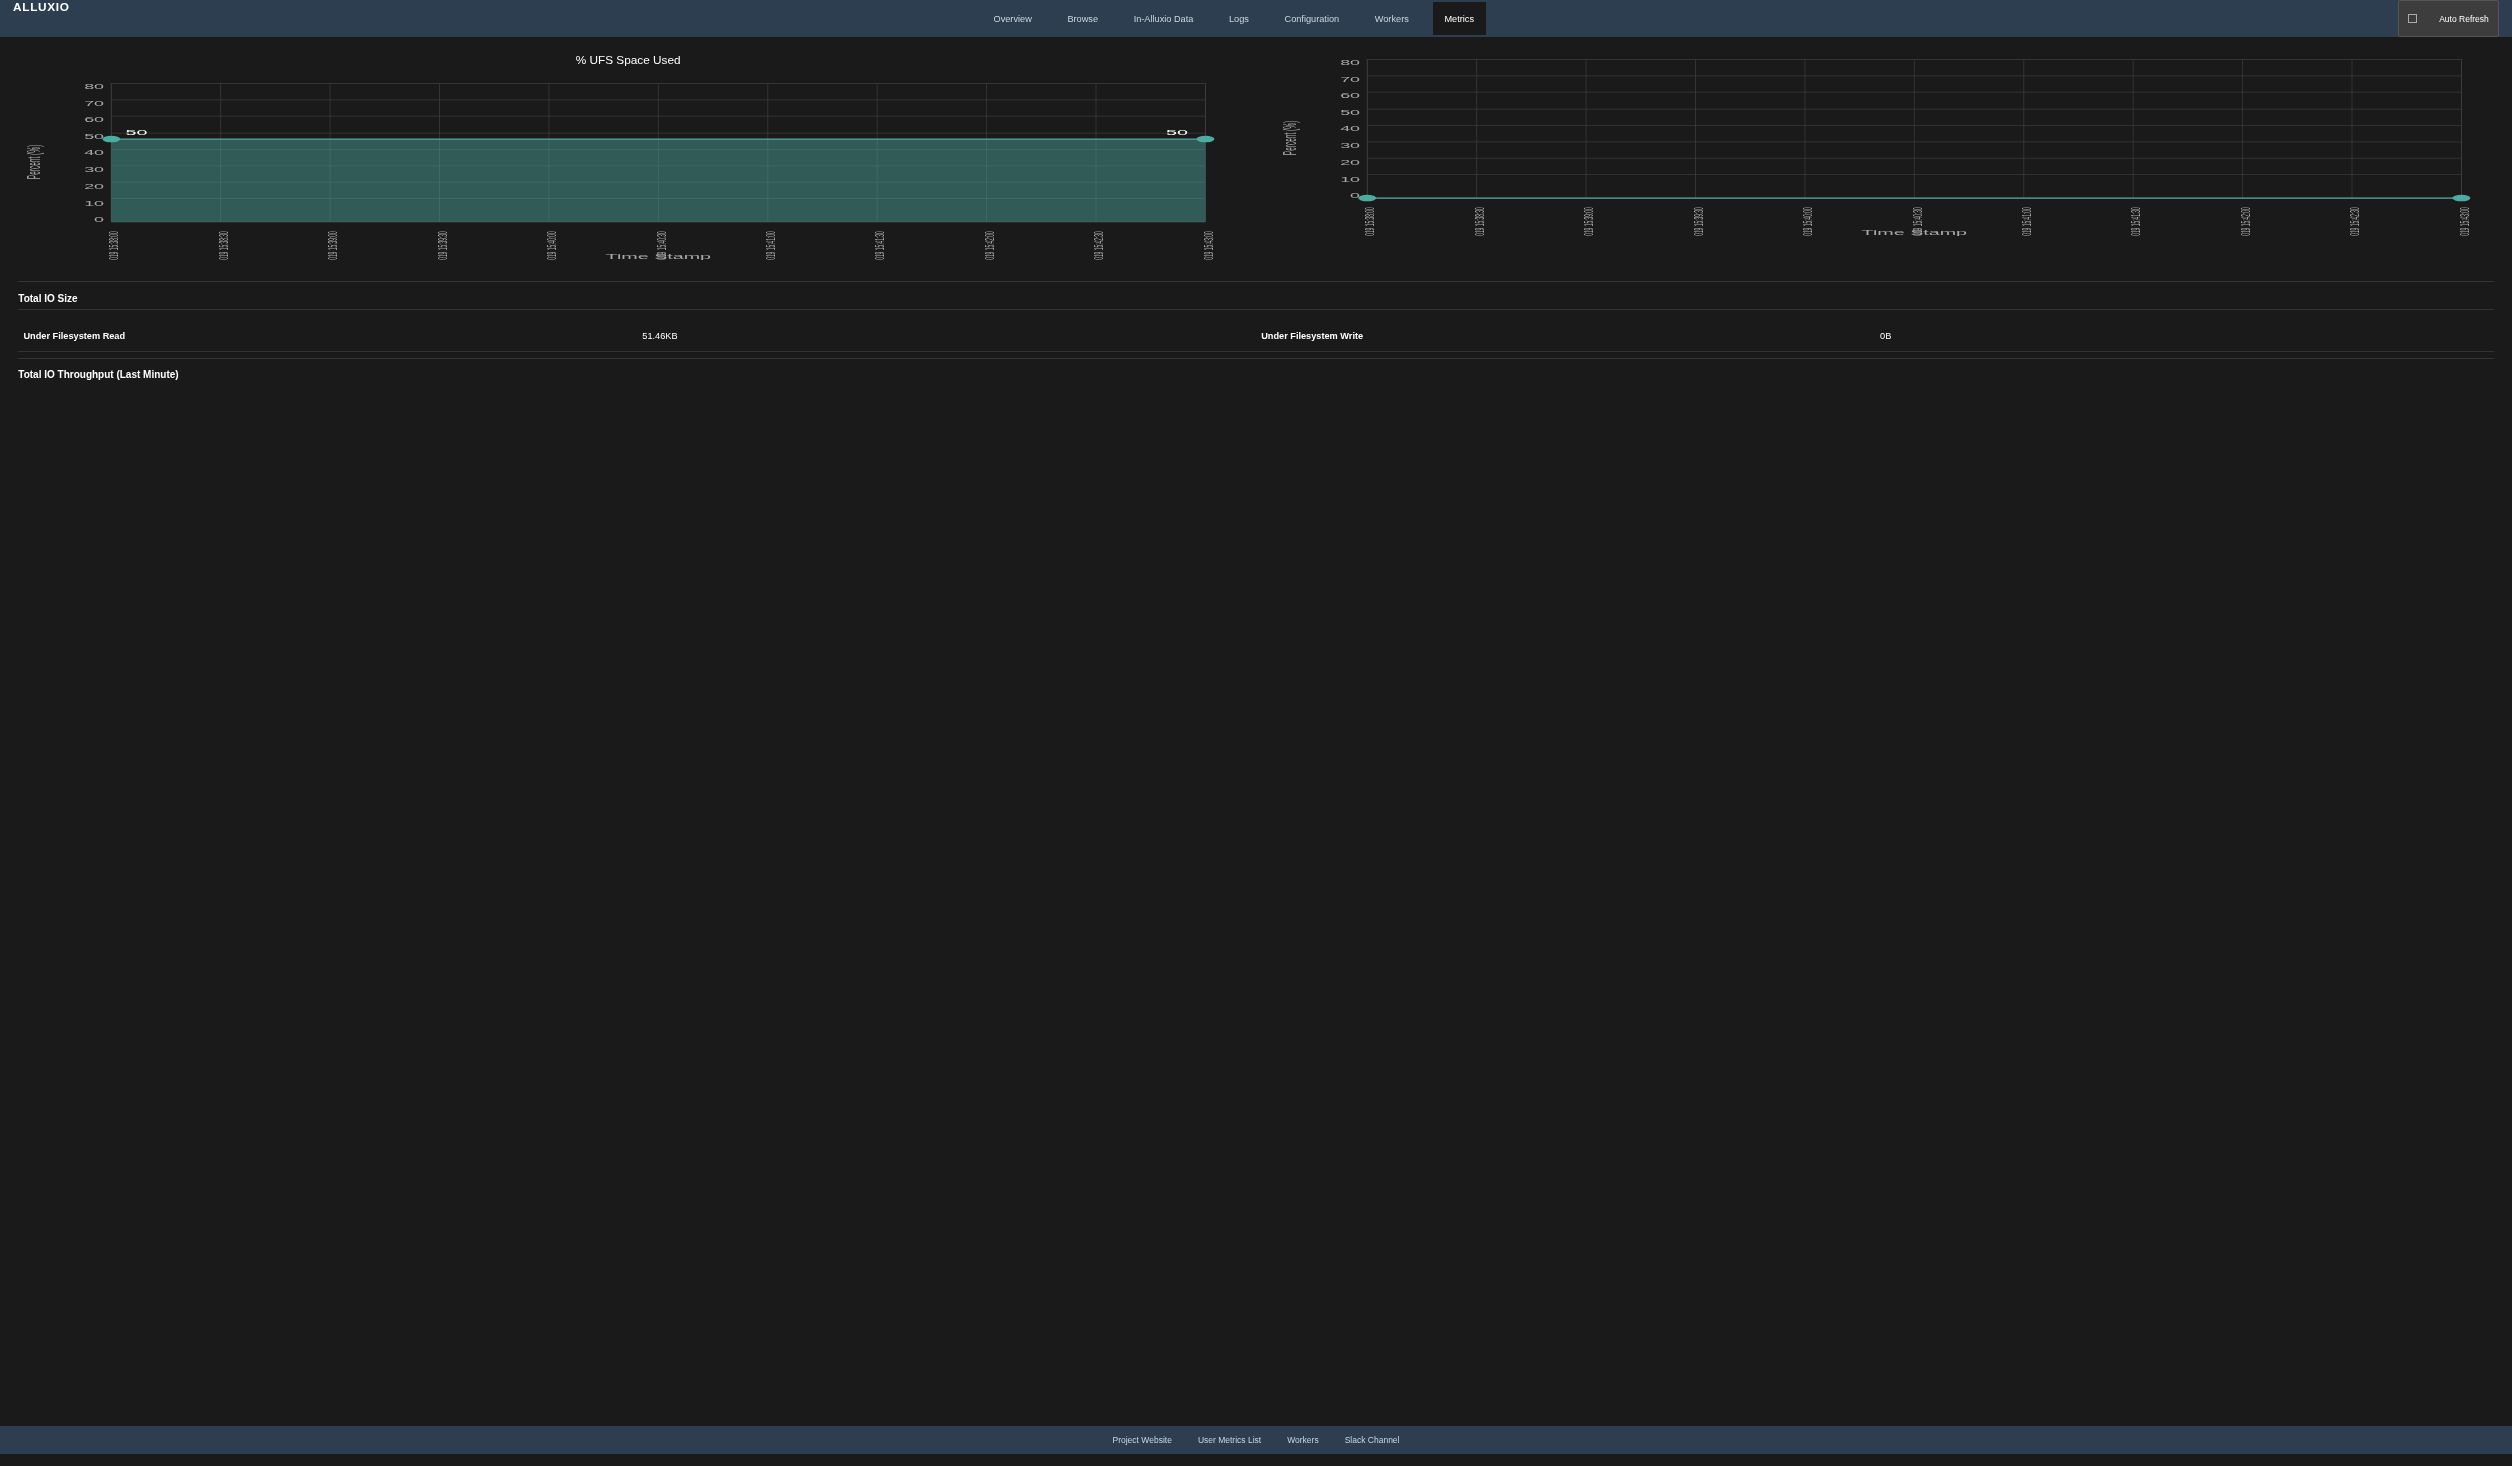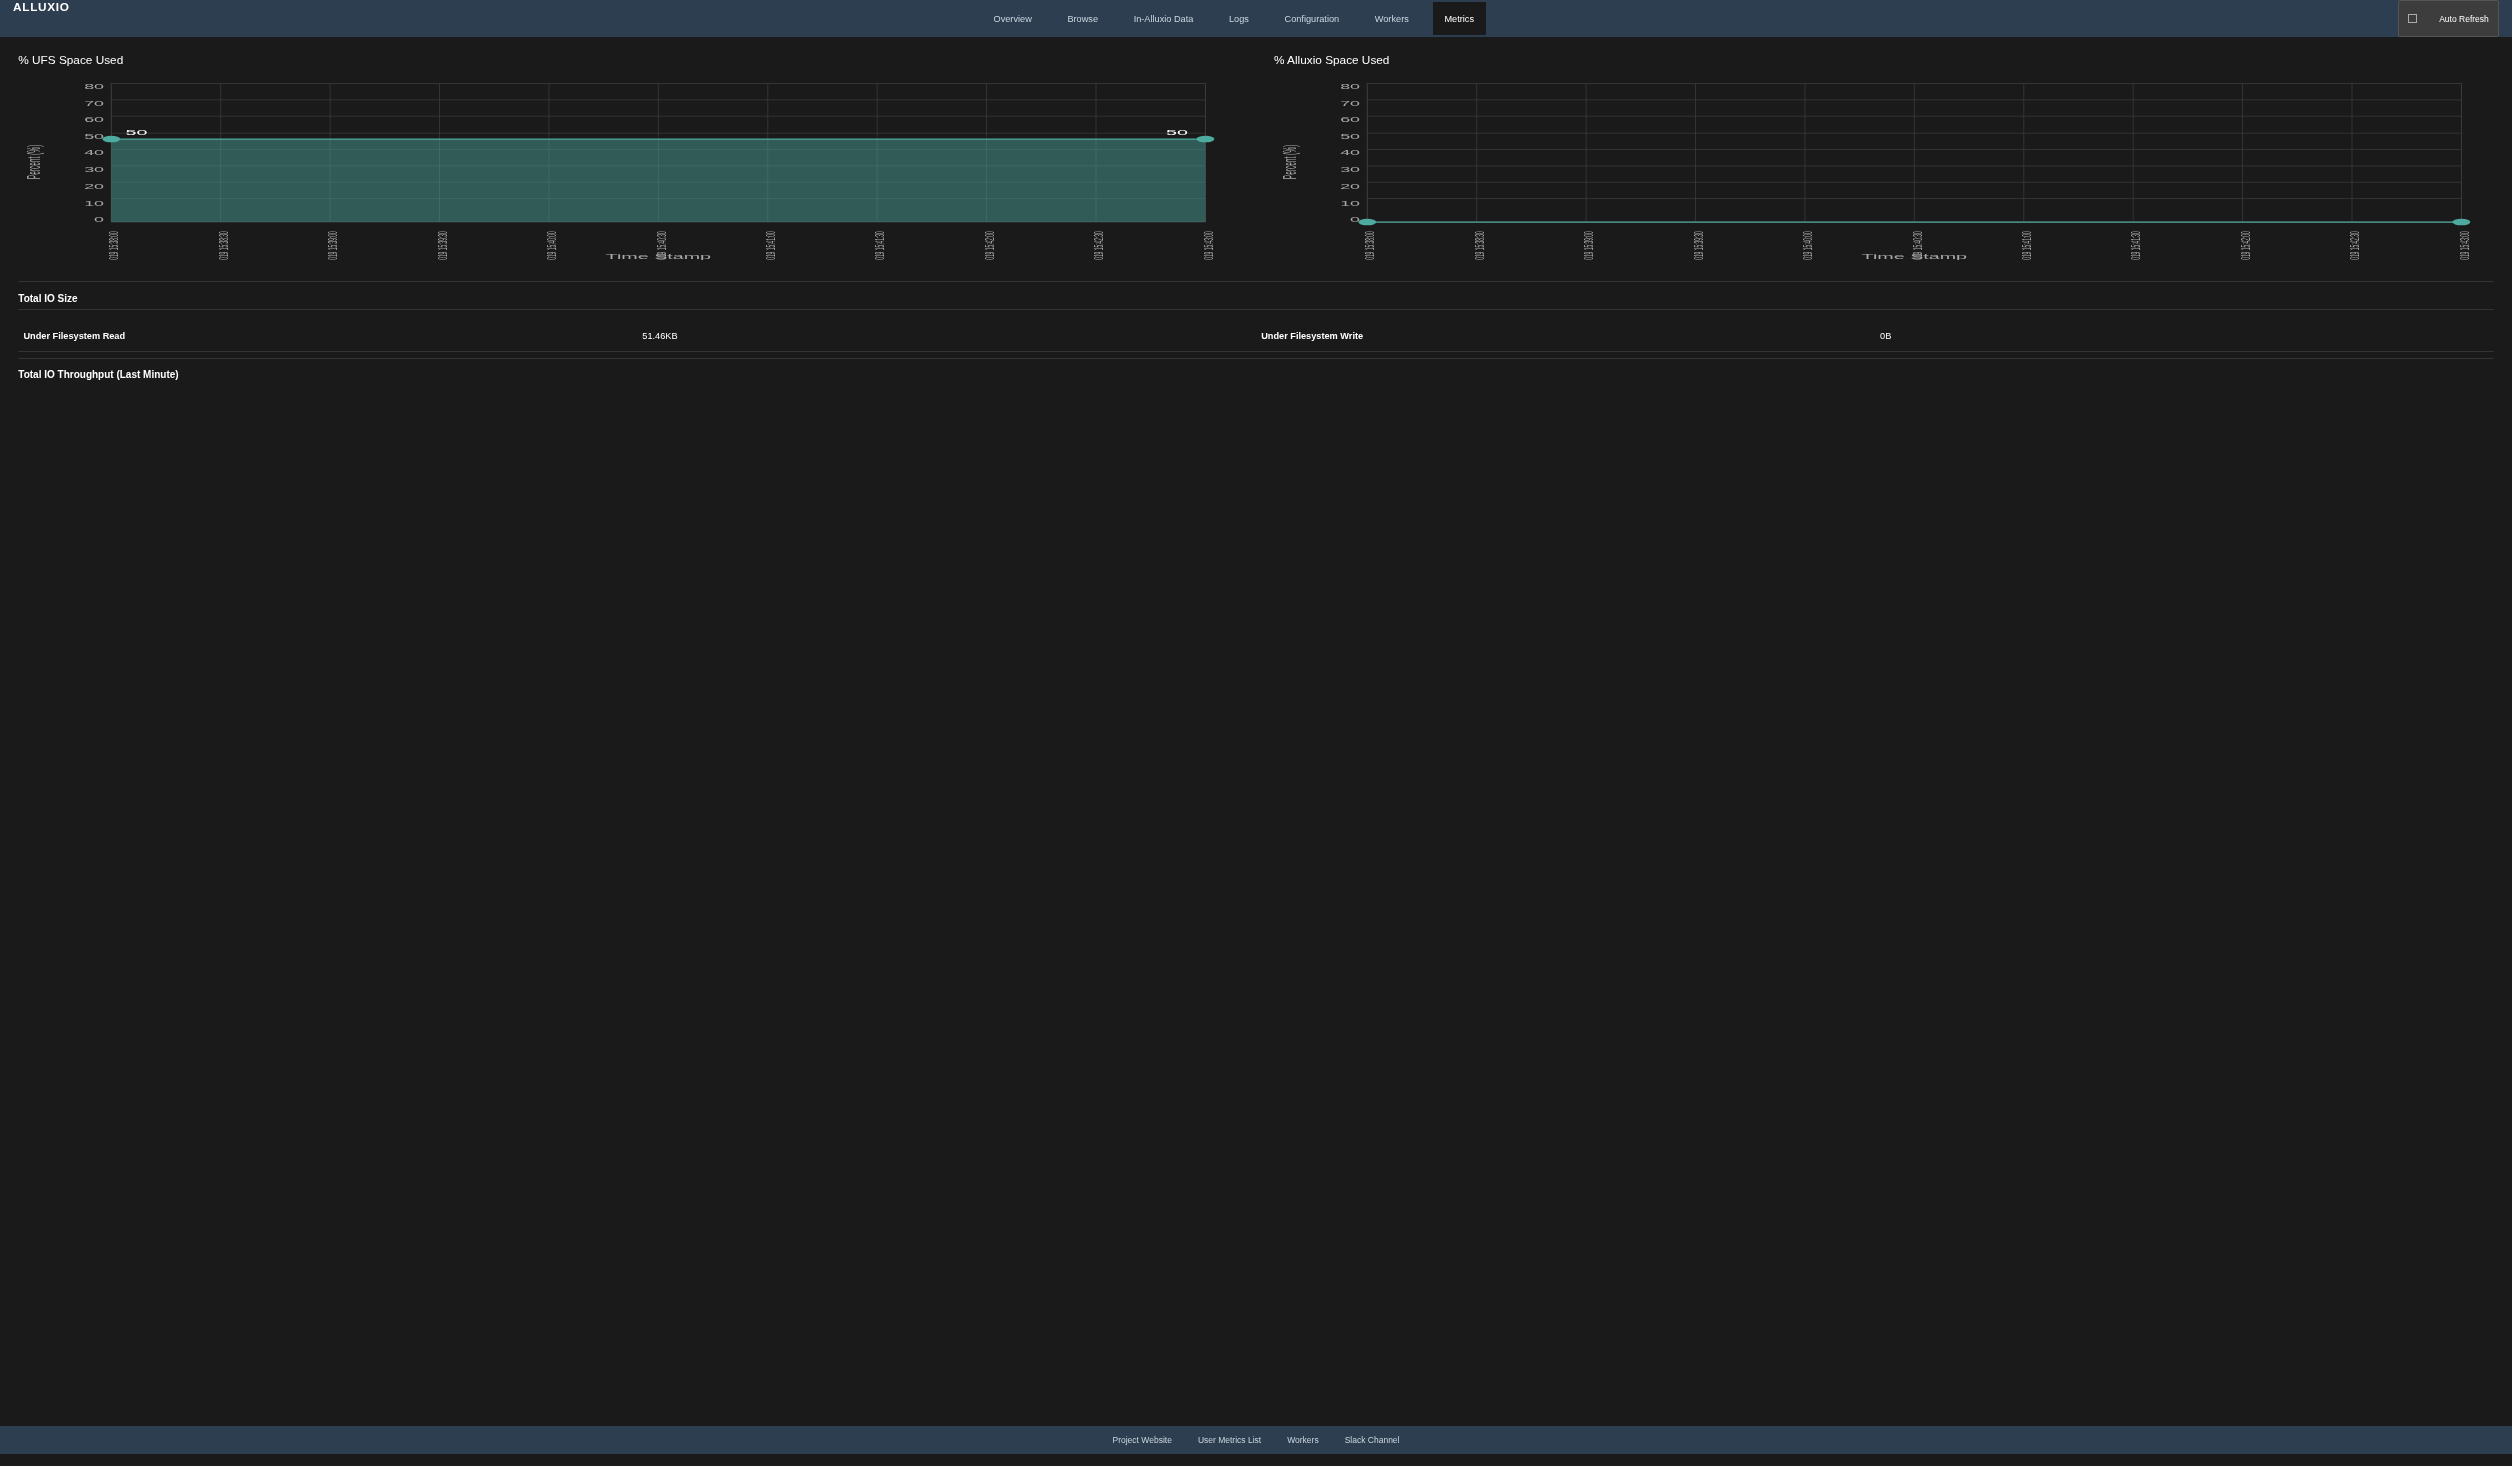--- a/index.html
+++ b/index.html
@@ -73,6 +73,7 @@
       display: flex;
       gap: 36px;
       margin-bottom: 21px;
+      text-align: center;
     }
     .chart-container {
       flex: 1;

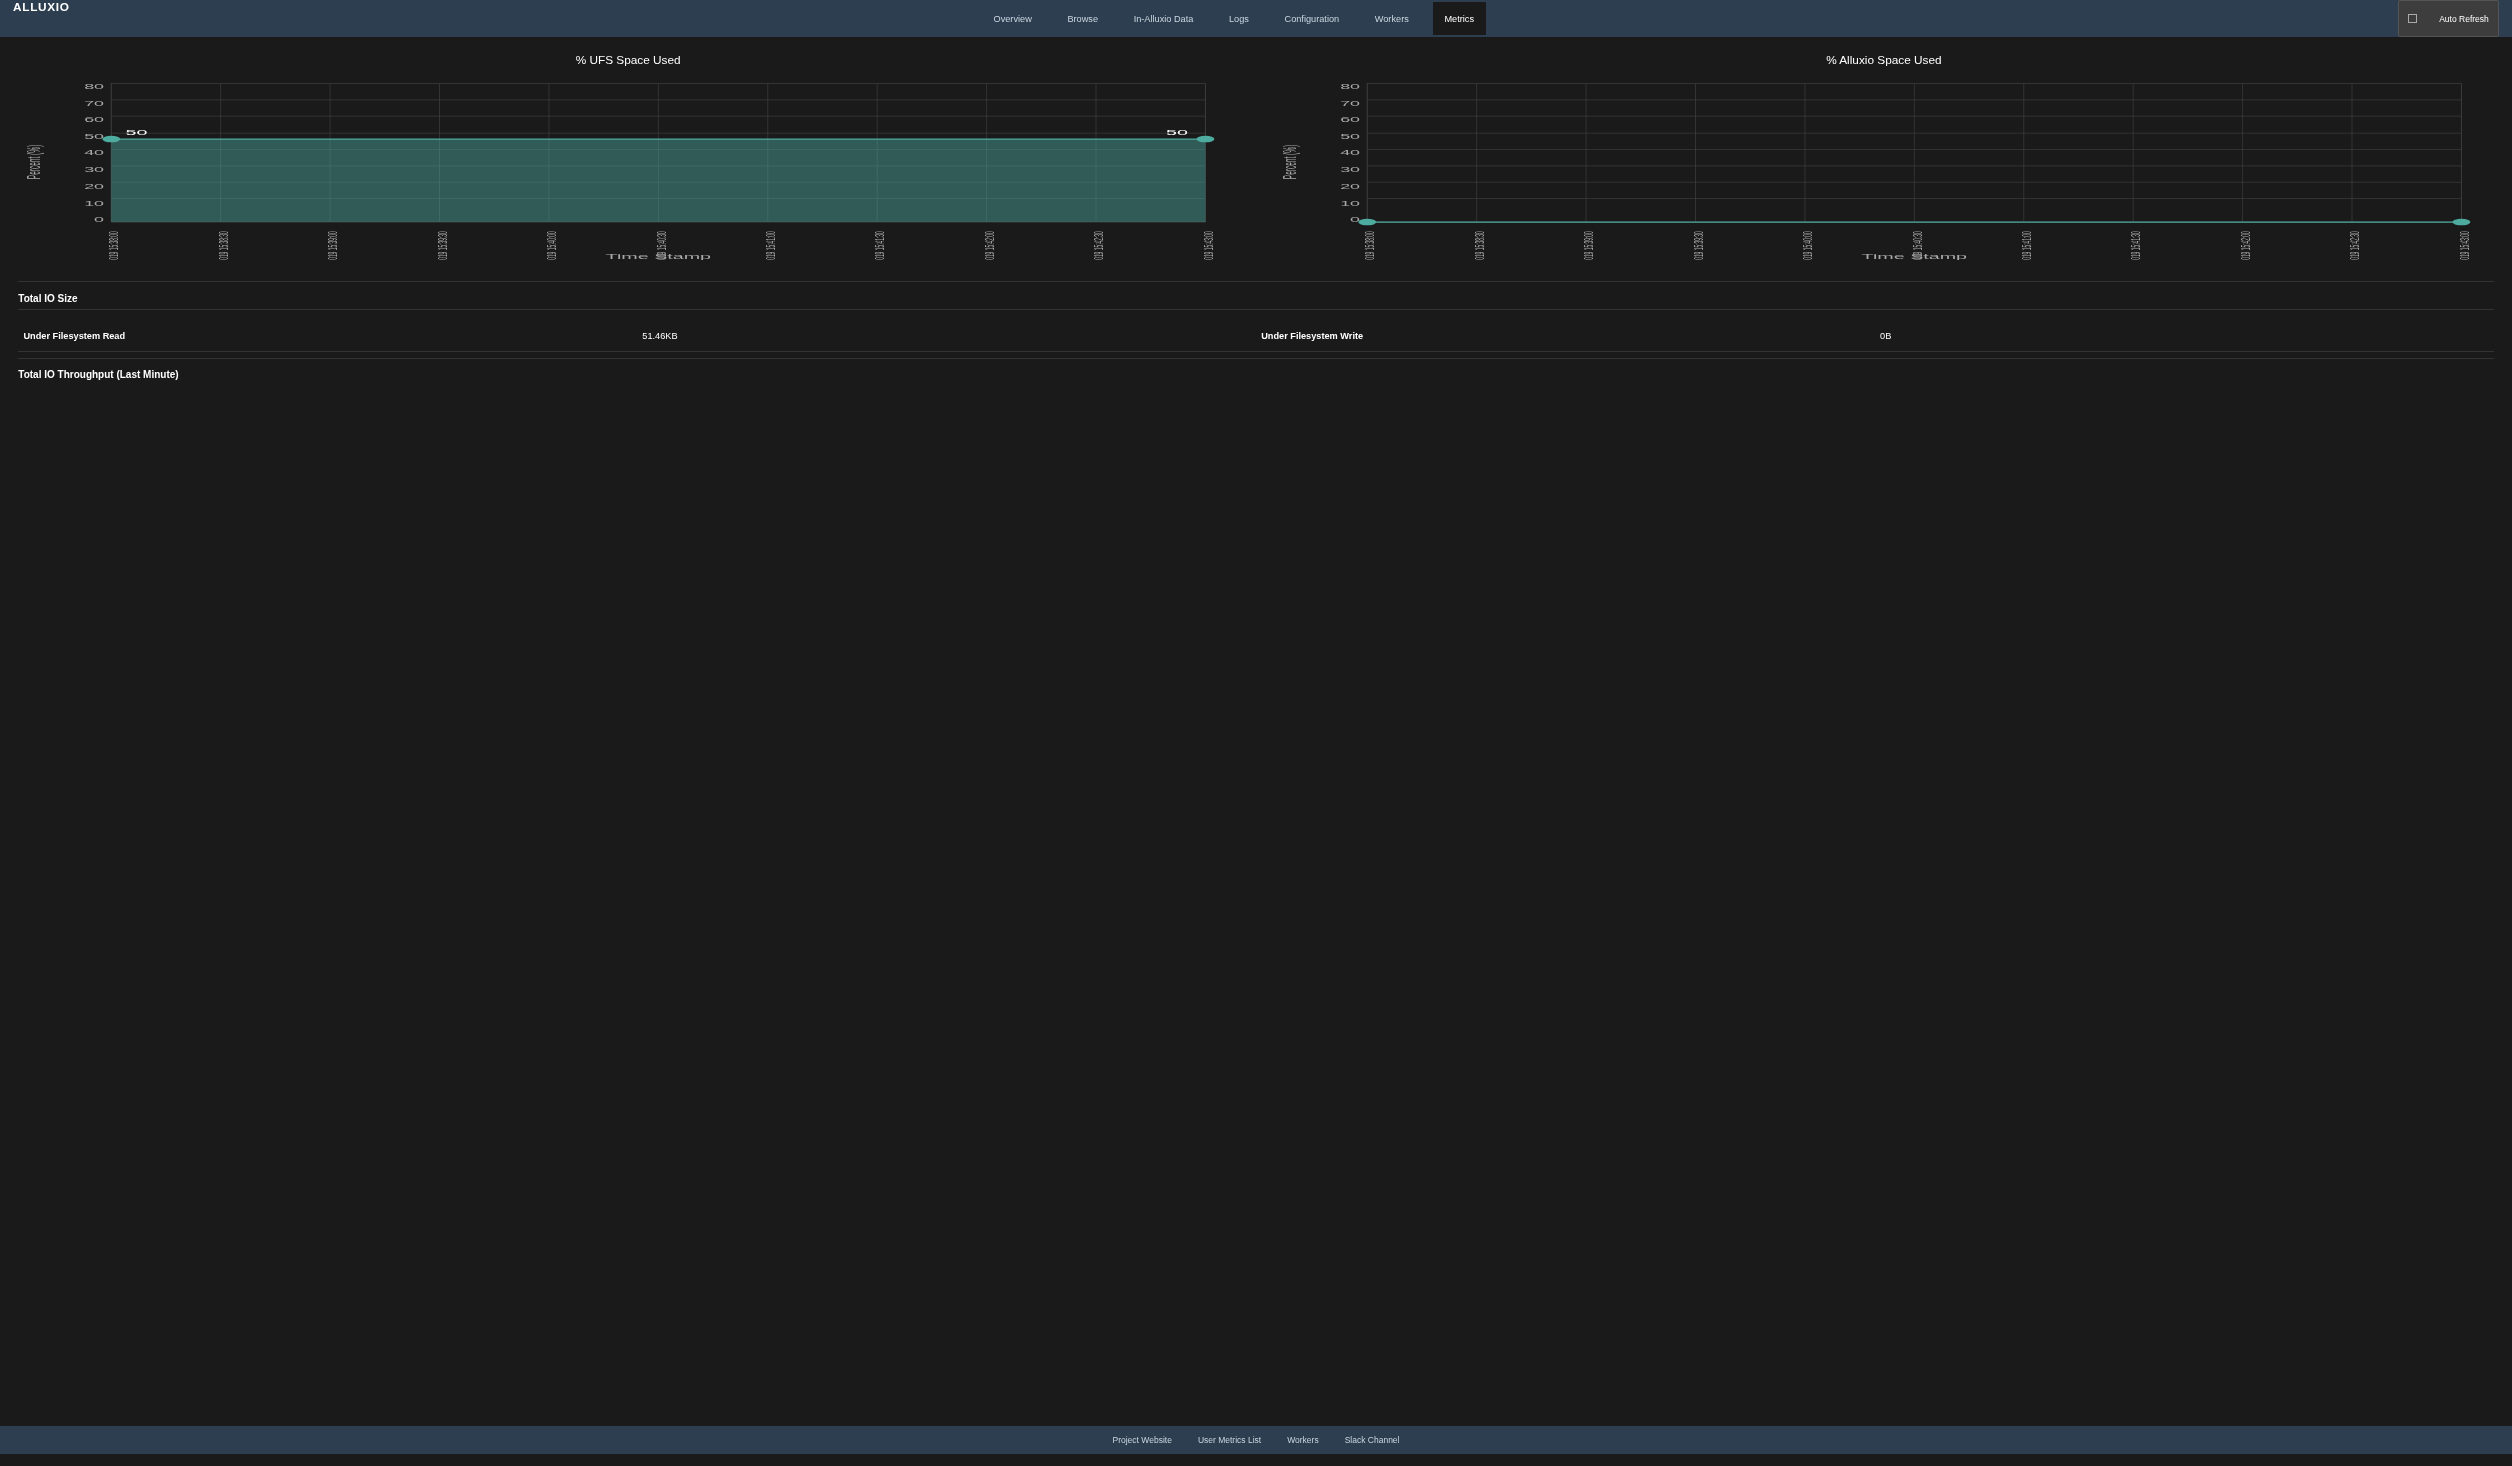--- a/index.html
+++ b/index.html
@@ -249,7 +249,6 @@
     </div>
 
     <div class="chart-container">
-      <div class="chart-title">% Alluxio Space Used</div>
       <div class="chart-wrapper">
         <svg class="chart-svg" viewBox="0 0 680 280" preserveAspectRatio="none" style="font-size:14px">
 

